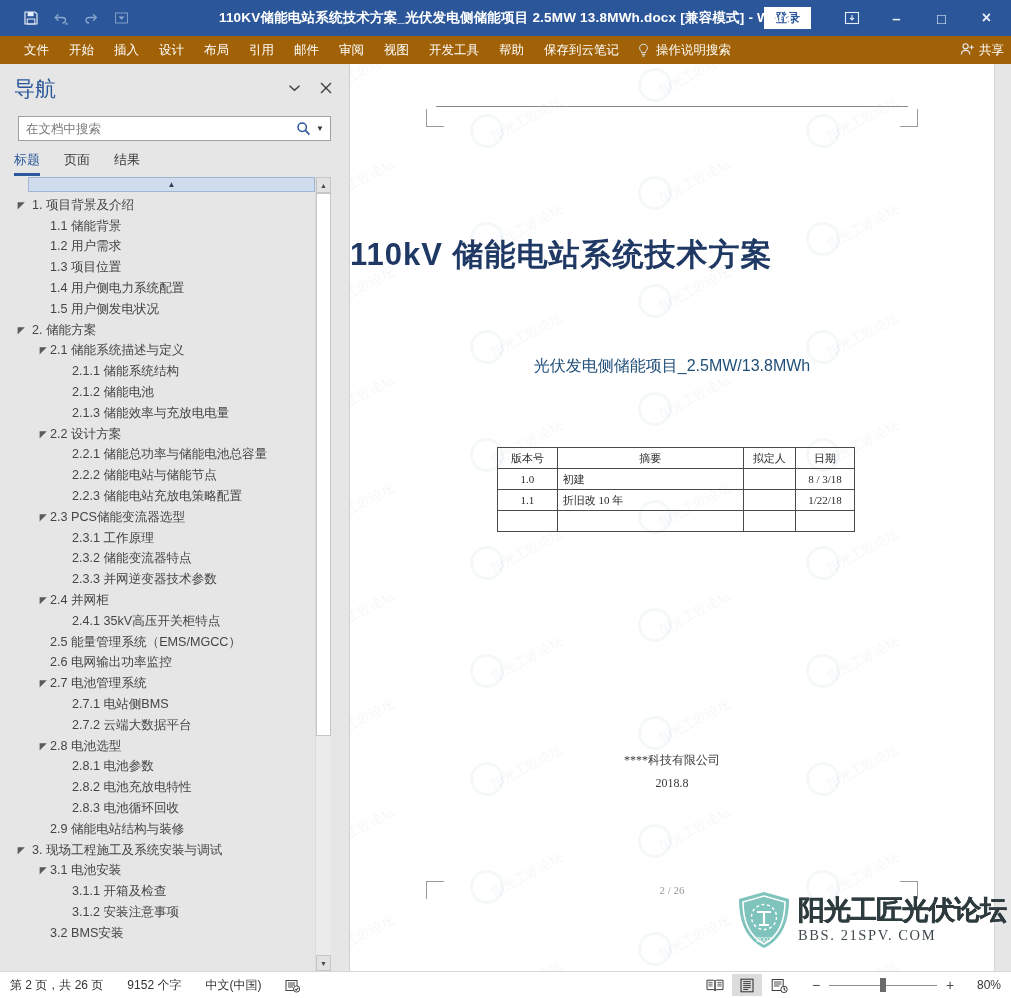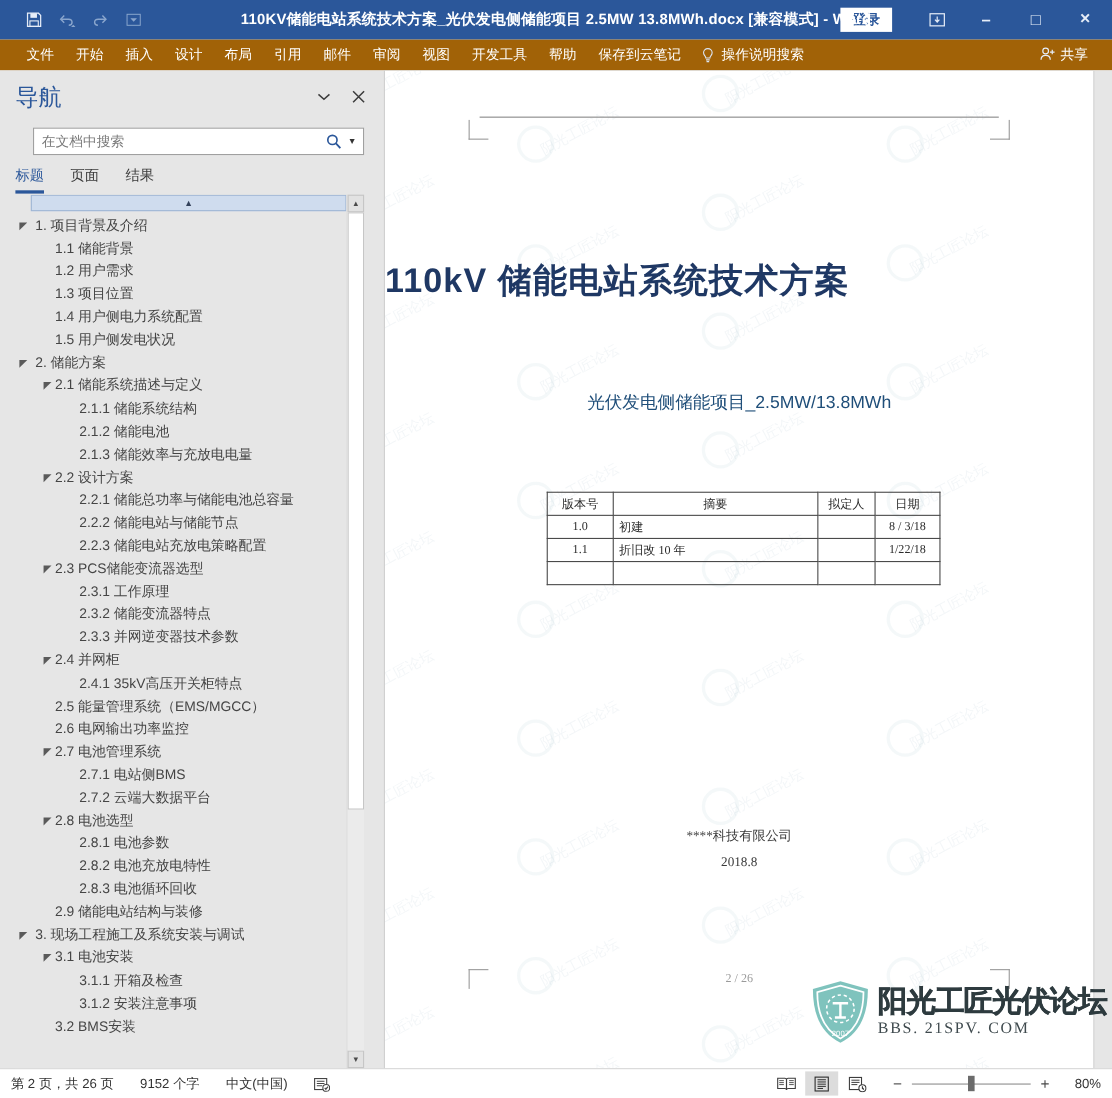--- a/index.html
+++ b/index.html
@@ -48,7 +48,7 @@
   .tellme { display: flex; align-items: center; gap: 6px; padding-left: 8px; }
   .bulb { width: 13px; height: 15px; }
   .share {
-    margin-left: auto; margin-right: 22px; display: flex; gap: 4px;
+    margin-left: auto; margin-right: 7px; display: flex; gap: 4px;
     font-size: 12.5px;
   }
 

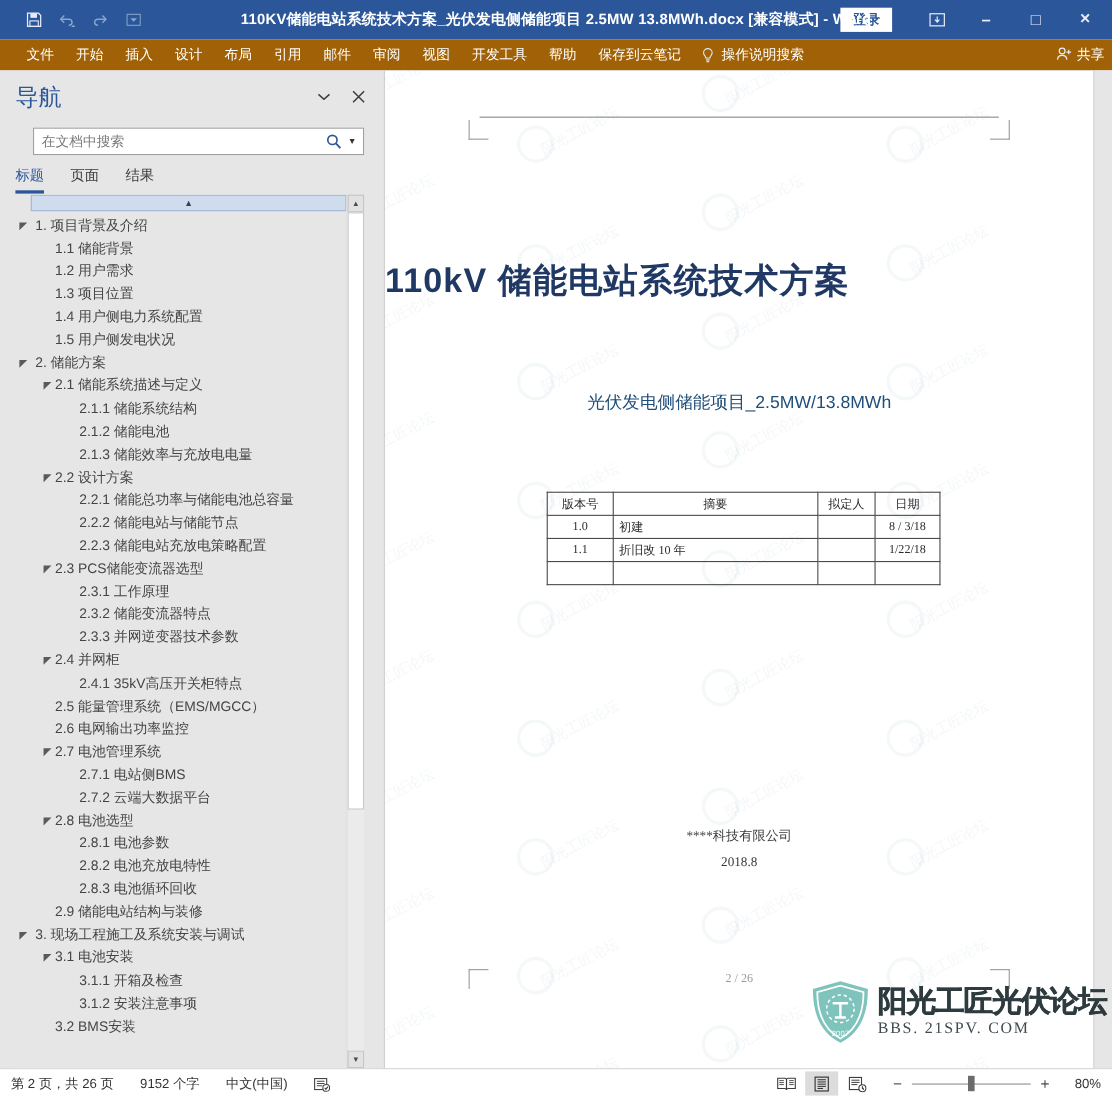--- a/index.html
+++ b/index.html
@@ -65,7 +65,7 @@
   .nav-title { font-size: 21px; color: #2b579a; line-height: 1; padding-top: 2px; }
   .nav-hdr-btns { margin-left: auto; display: flex; gap: 10px; padding-top: 2px; }
   .nav-hdr-btn { width: 22px; height: 20px; display: flex; align-items: center; justify-content: center; color: #444; }
-  .nav-search-wrap { padding: 4px 18px 0 30px; }
+  .nav-search-wrap { padding: 4px 18px 0 18px; }
   .nav-search {
     height: 25px; background: #fff; border: 1px solid #a0a0a0;
     display: flex; align-items: center; padding: 0 4px 0 7px;

